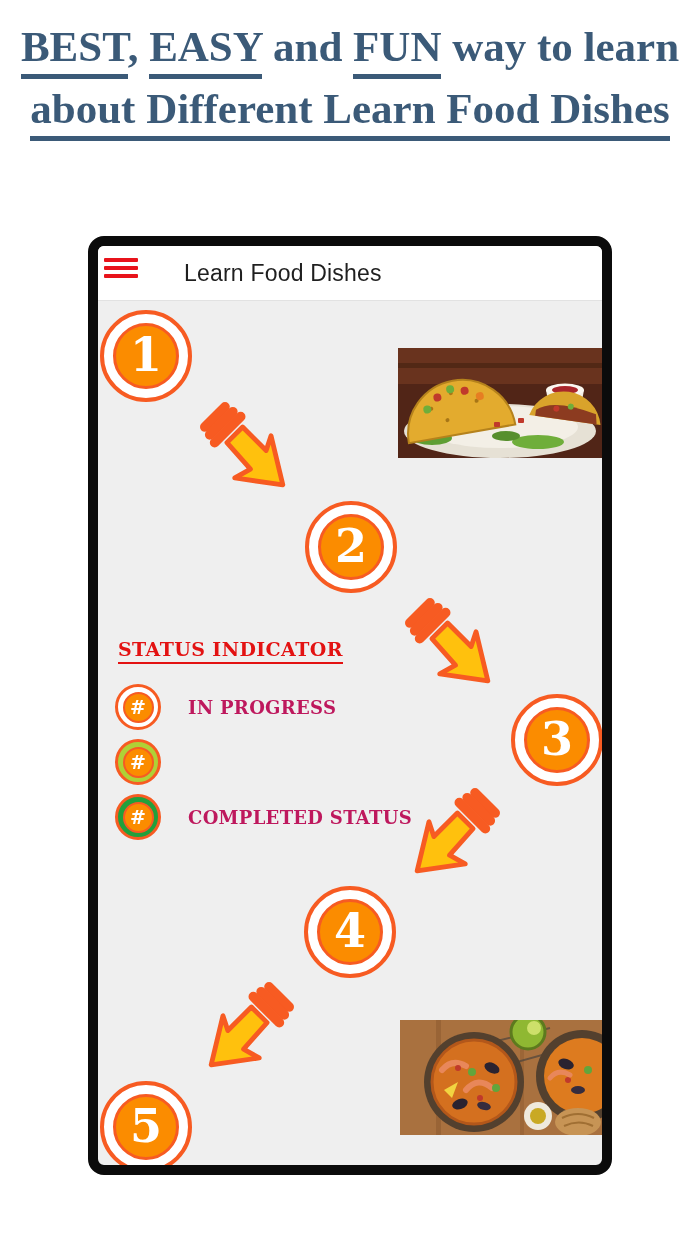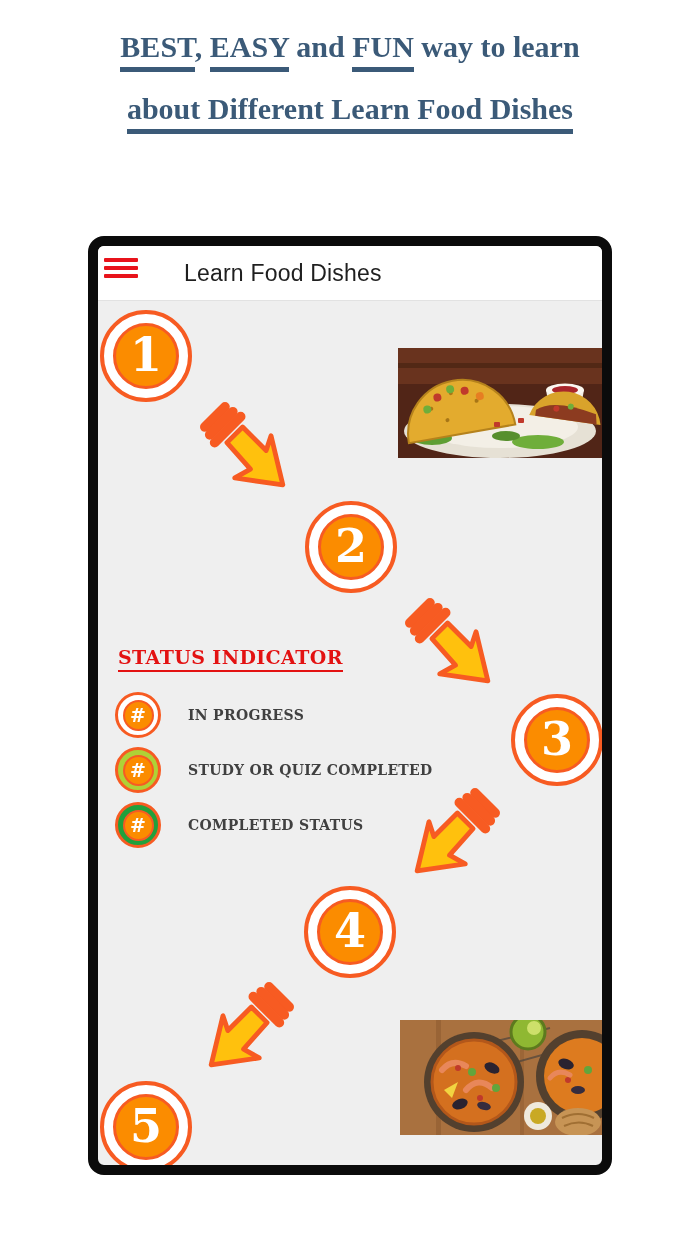--- a/index.html
+++ b/index.html
@@ -13,7 +13,7 @@
   .headline {
     position:absolute; left:0; top:20px; width:700px;
     text-align:center; color:#3B5A78;
-    font-family:"Liberation Serif", serif; font-weight:700; font-size:30px;
+    font-family:"Liberation Serif", serif; font-weight:700; font-size:43px;
   }
   .hl-line { height:62px; line-height:54px; white-space:nowrap; }
   .hl-line .u { border-bottom:5px solid #3B5A78; padding-bottom:4px; }

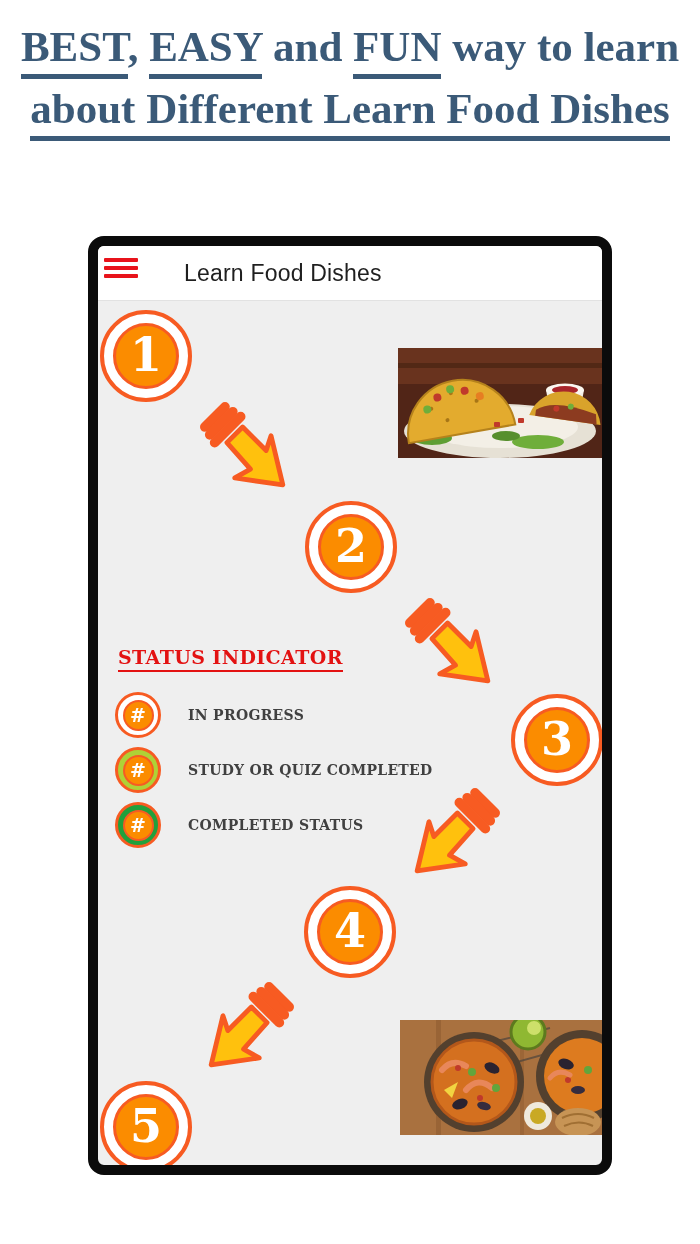--- a/index.html
+++ b/index.html
@@ -66,7 +66,7 @@
   .photo svg { display:block; }
 
   
-  .legend { position:absolute; left:17px; top:400px; width:330px; z-index:4; }
+  .legend { position:absolute; left:17px; top:392px; width:330px; z-index:4; }
   .legend-title {
     display:inline-block; margin-left:3px;
     color:#E31212; font-family:"DejaVu Serif", serif; font-weight:700;

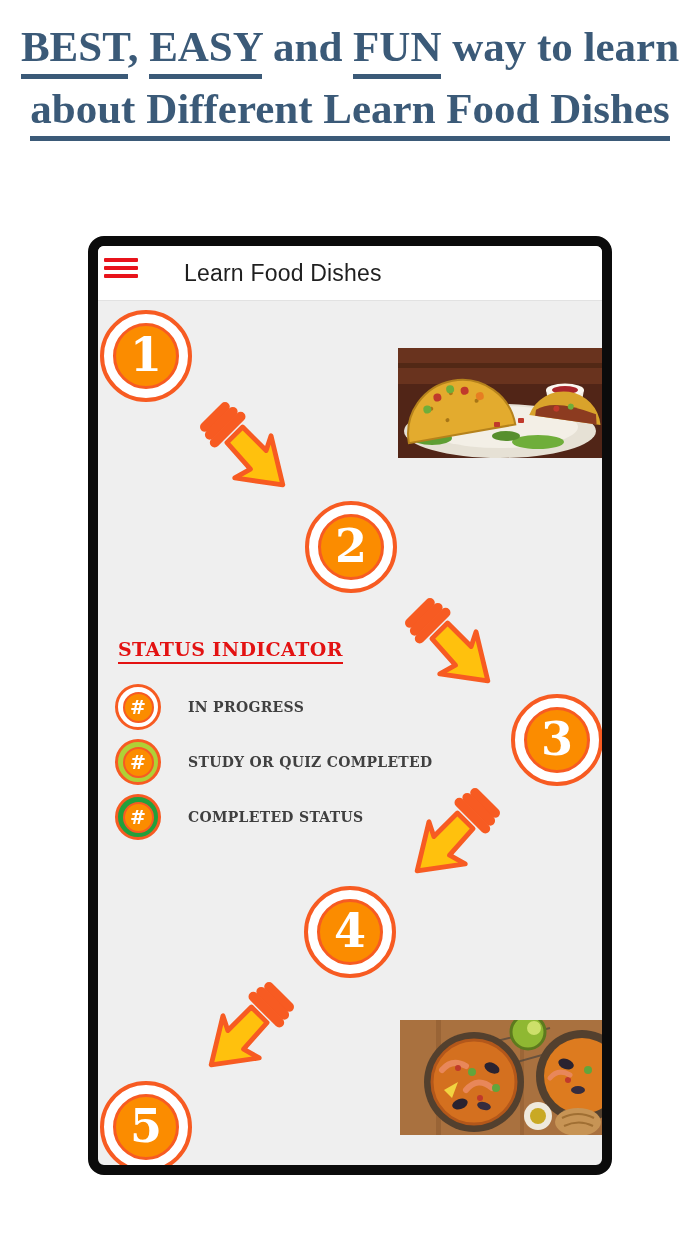--- a/index.html
+++ b/index.html
@@ -93,9 +93,9 @@
     font-size:19px; line-height:1;
   }
   .legend-label {
-    margin-left:27px; color:#404040;
+    margin-left:27px; color:#be185d;
     font-family:"DejaVu Serif", serif; font-weight:700;
-    font-size:14px; letter-spacing:0.3px; white-space:nowrap;
+    font-size:18px; letter-spacing:0.3px; white-space:nowrap;
   }
 </style>
 </head>

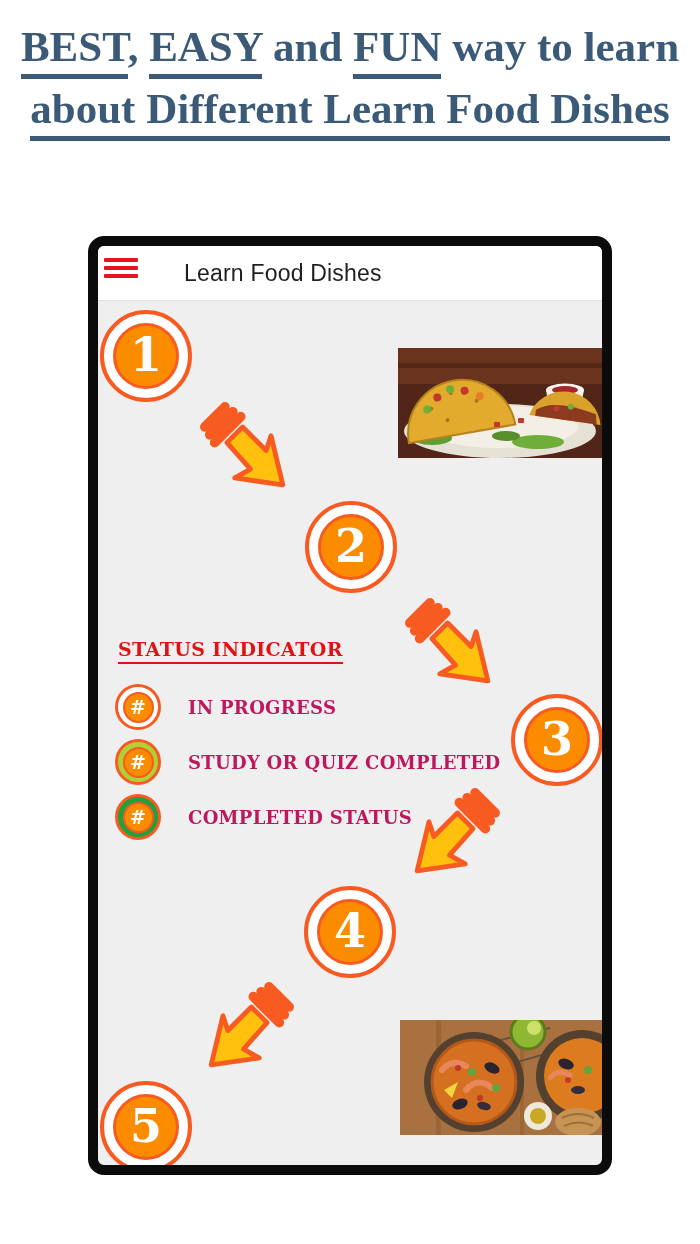--- a/index.html
+++ b/index.html
@@ -286,7 +286,6 @@
               <span class="badge-sym">#</span>
             </div>
         </div>
-        <span class="legend-label">STUDY OR QUIZ COMPLETED</span>
       </div>
 
       <div class="legend-row">

